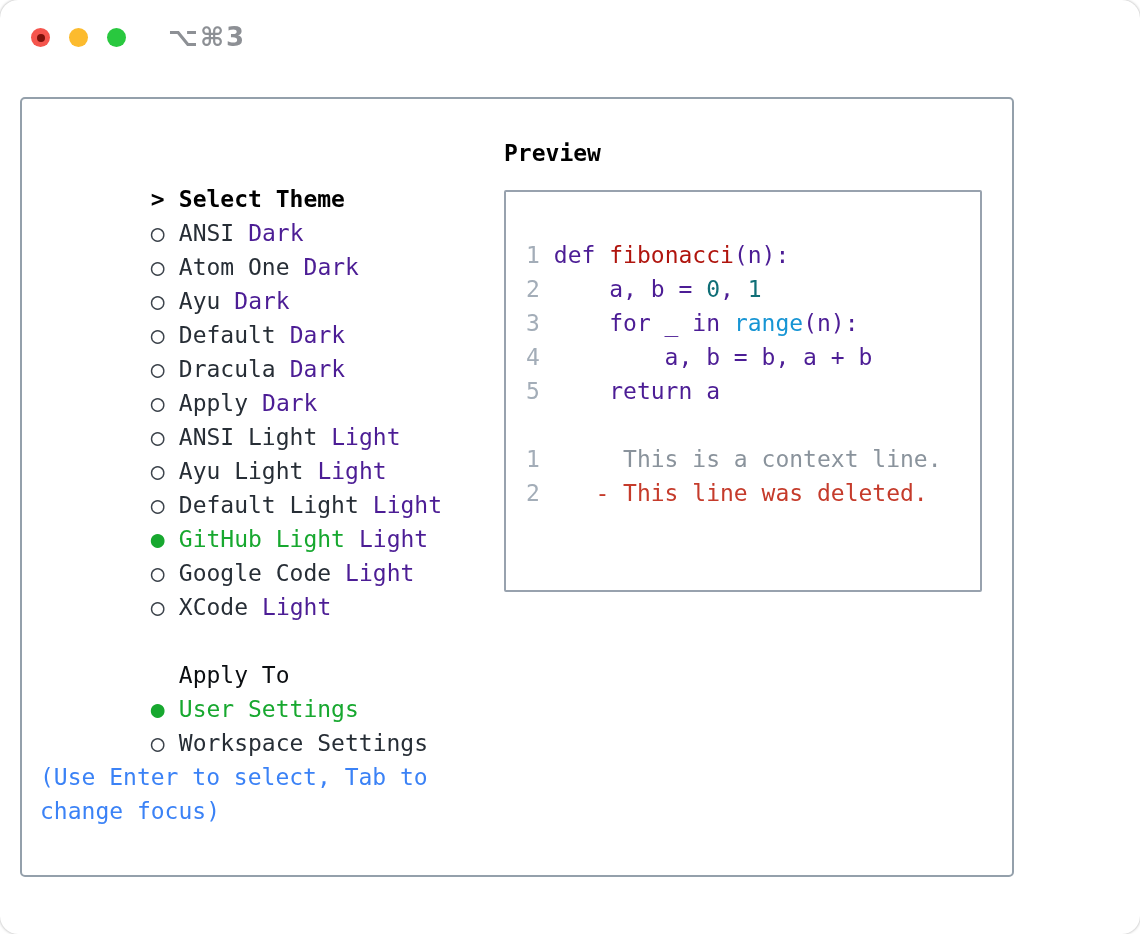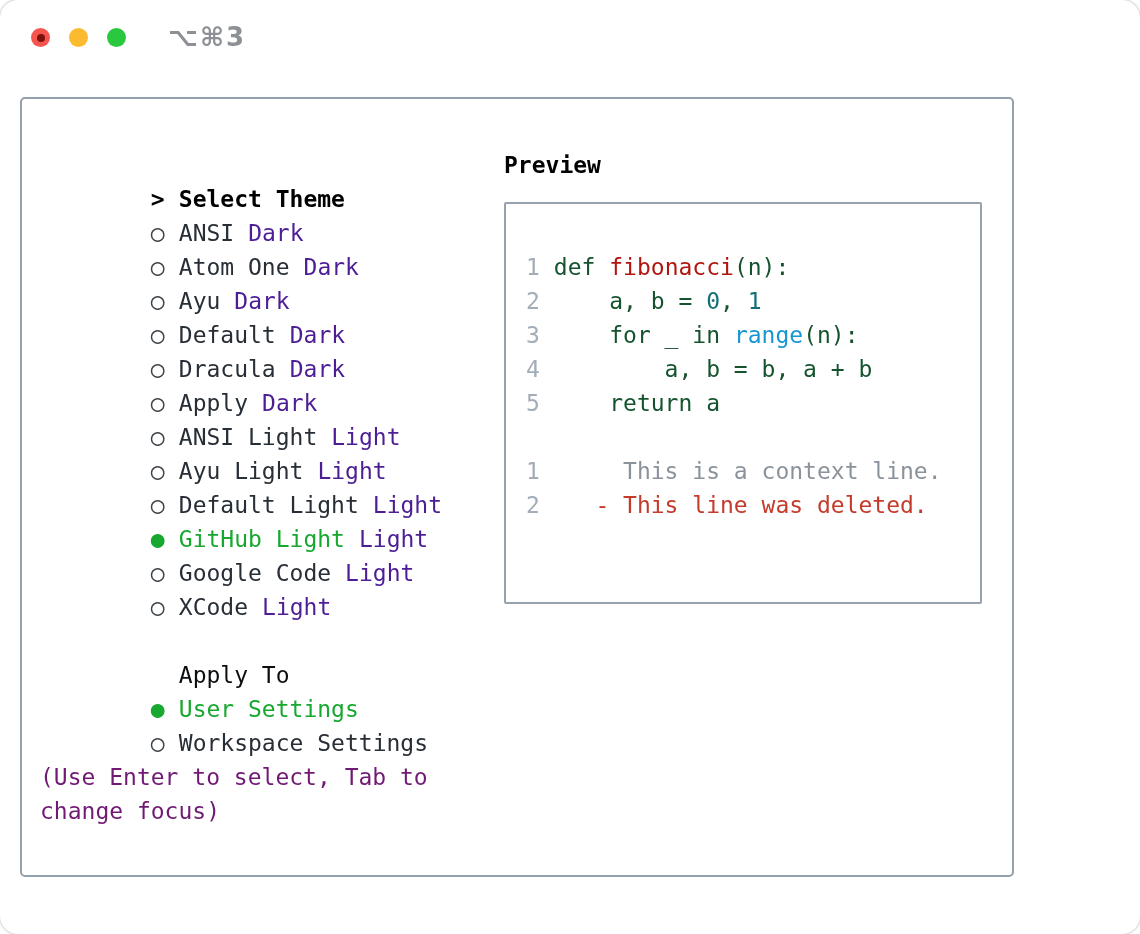--- a/index.html
+++ b/index.html
@@ -47,7 +47,7 @@
   .apply-label{color:#0b0e11;}
   .hint{color:#701a75;}
   
-  .right-col{position:absolute;left:482px;top:49px;}
+  .right-col{position:absolute;left:482px;top:37px;}
   .preview-title{font-weight:bold;color:#000;}
   .preview-box{
     margin-top:20px;width:478px;height:402px;

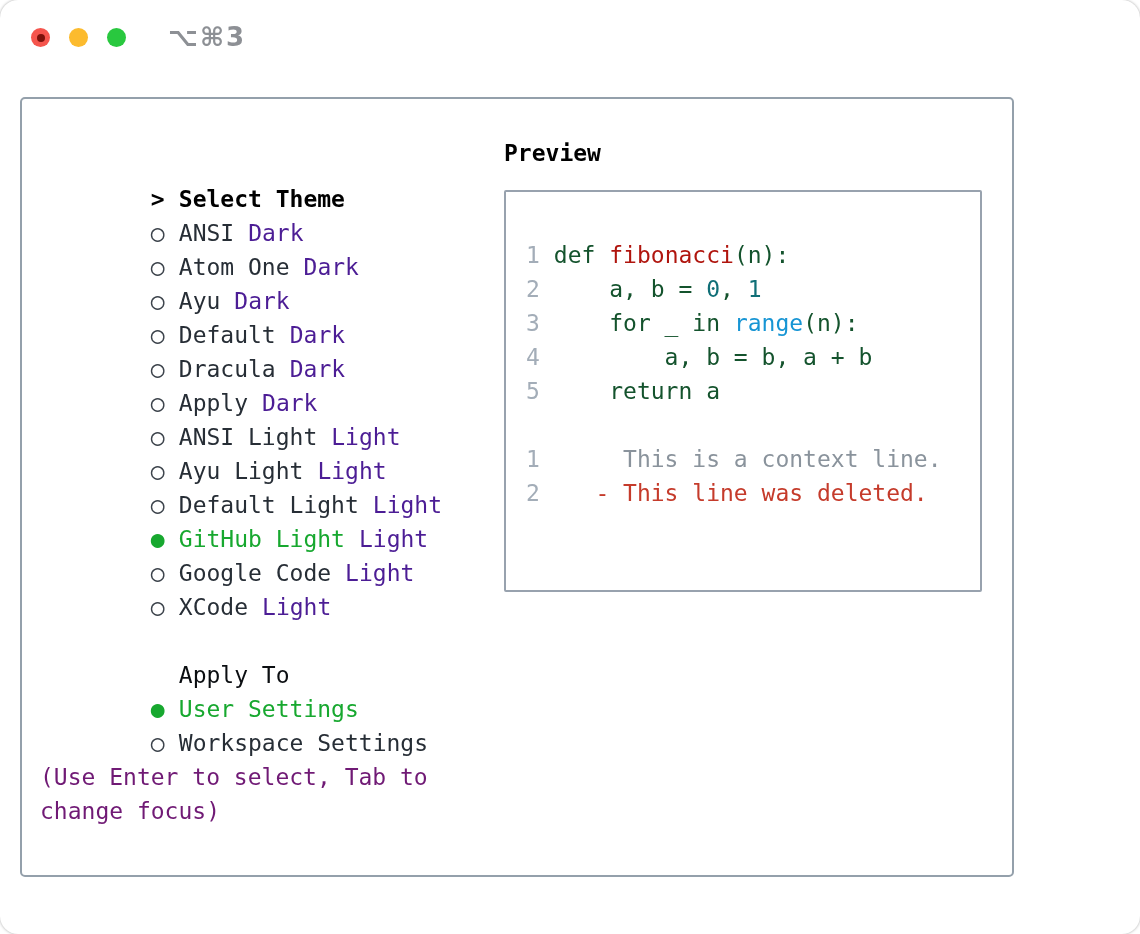--- a/index.html
+++ b/index.html
@@ -57,7 +57,7 @@
   }
   .cl{height:34px;line-height:34px;font-size:23px;white-space:pre;}
   .g{display:inline-block;width:14px;color:#a3adb8;}
-  .t.fg{color:#14532d;}
+  .t.fg{color:#4c1d95;}
   .t.fn{color:#b0150e;}
   .t.num{color:#106f77;}
   .t.call{color:#1795d4;margin-top:46px;}

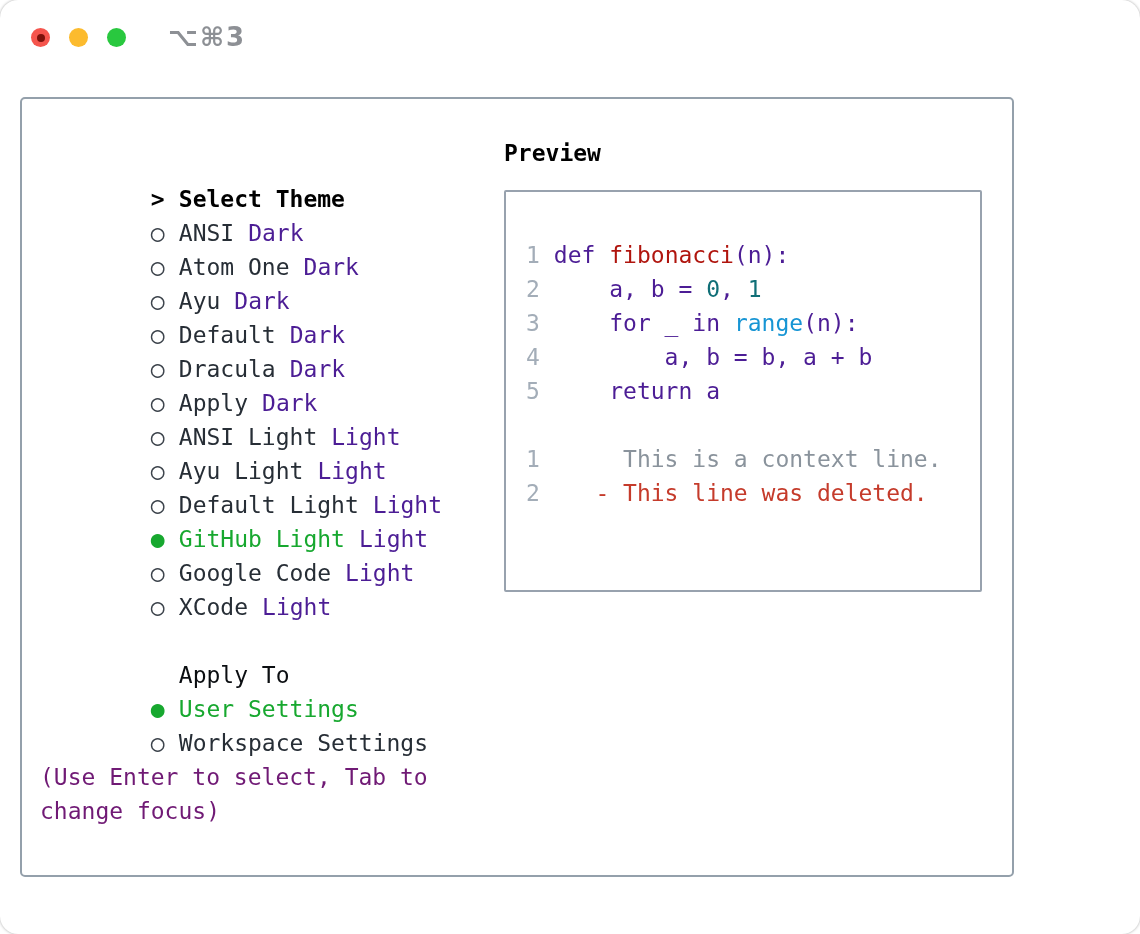--- a/index.html
+++ b/index.html
@@ -45,7 +45,7 @@
   .row.sel .bullet{color:#17a82f;}
   .row.sel .tname{color:#17a82f;margin-top:44px;}
   .apply-label{color:#0b0e11;}
-  .hint{color:#701a75;}
+  .hint{color:#3b82f6;}
   
   .right-col{position:absolute;left:482px;top:37px;}
   .preview-title{font-weight:bold;color:#000;}

